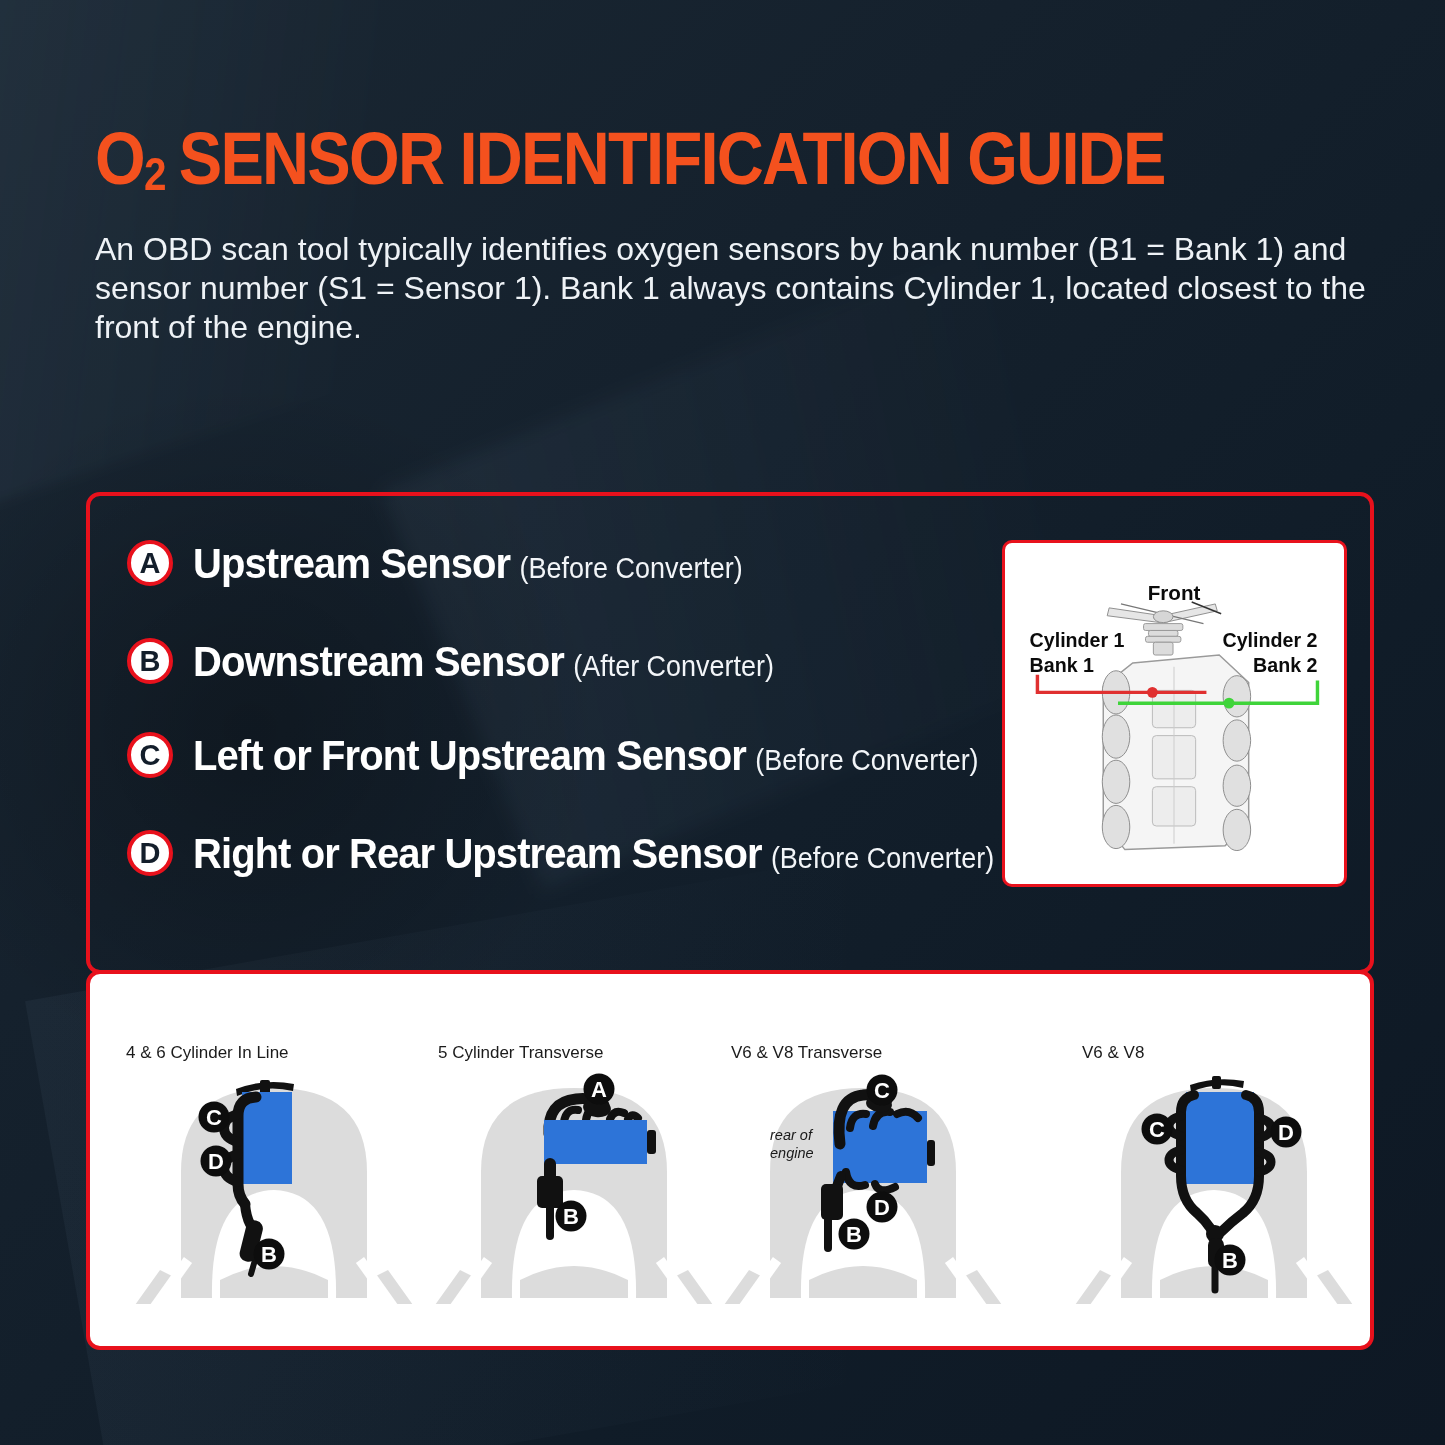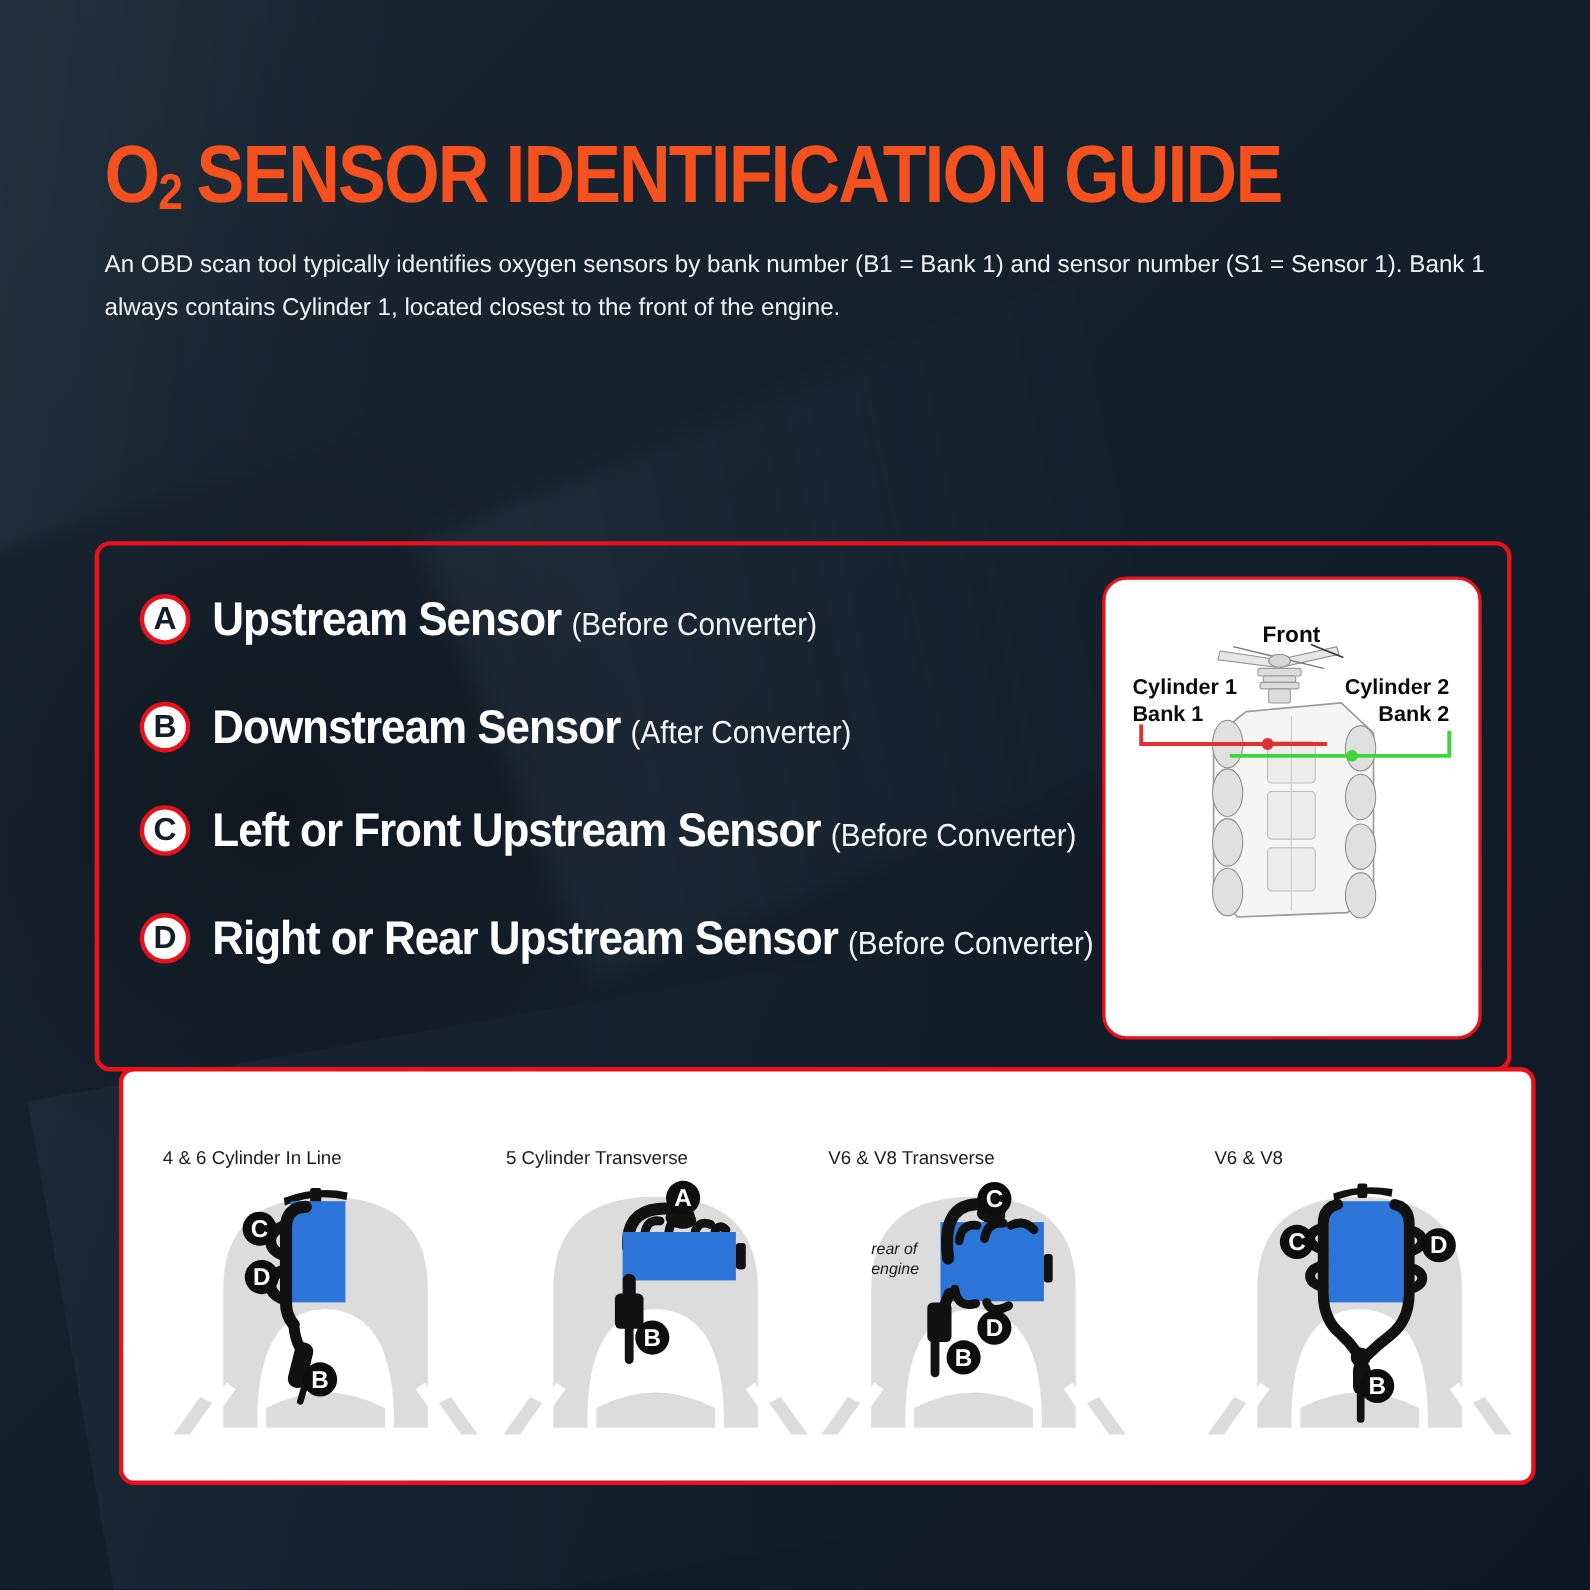--- a/index.html
+++ b/index.html
@@ -27,7 +27,7 @@
   .title .rest{margin-left:14px;}
 
   
-  .para{position:absolute;left:95px;width:1280px;color:#eef2f6;font-size:22px;line-height:39px;}
+  .para{position:absolute;left:95px;width:1280px;color:#eef2f6;font-size:32px;line-height:39px;}
   #p1{top:198px;}
   #p2{top:336px;}
 

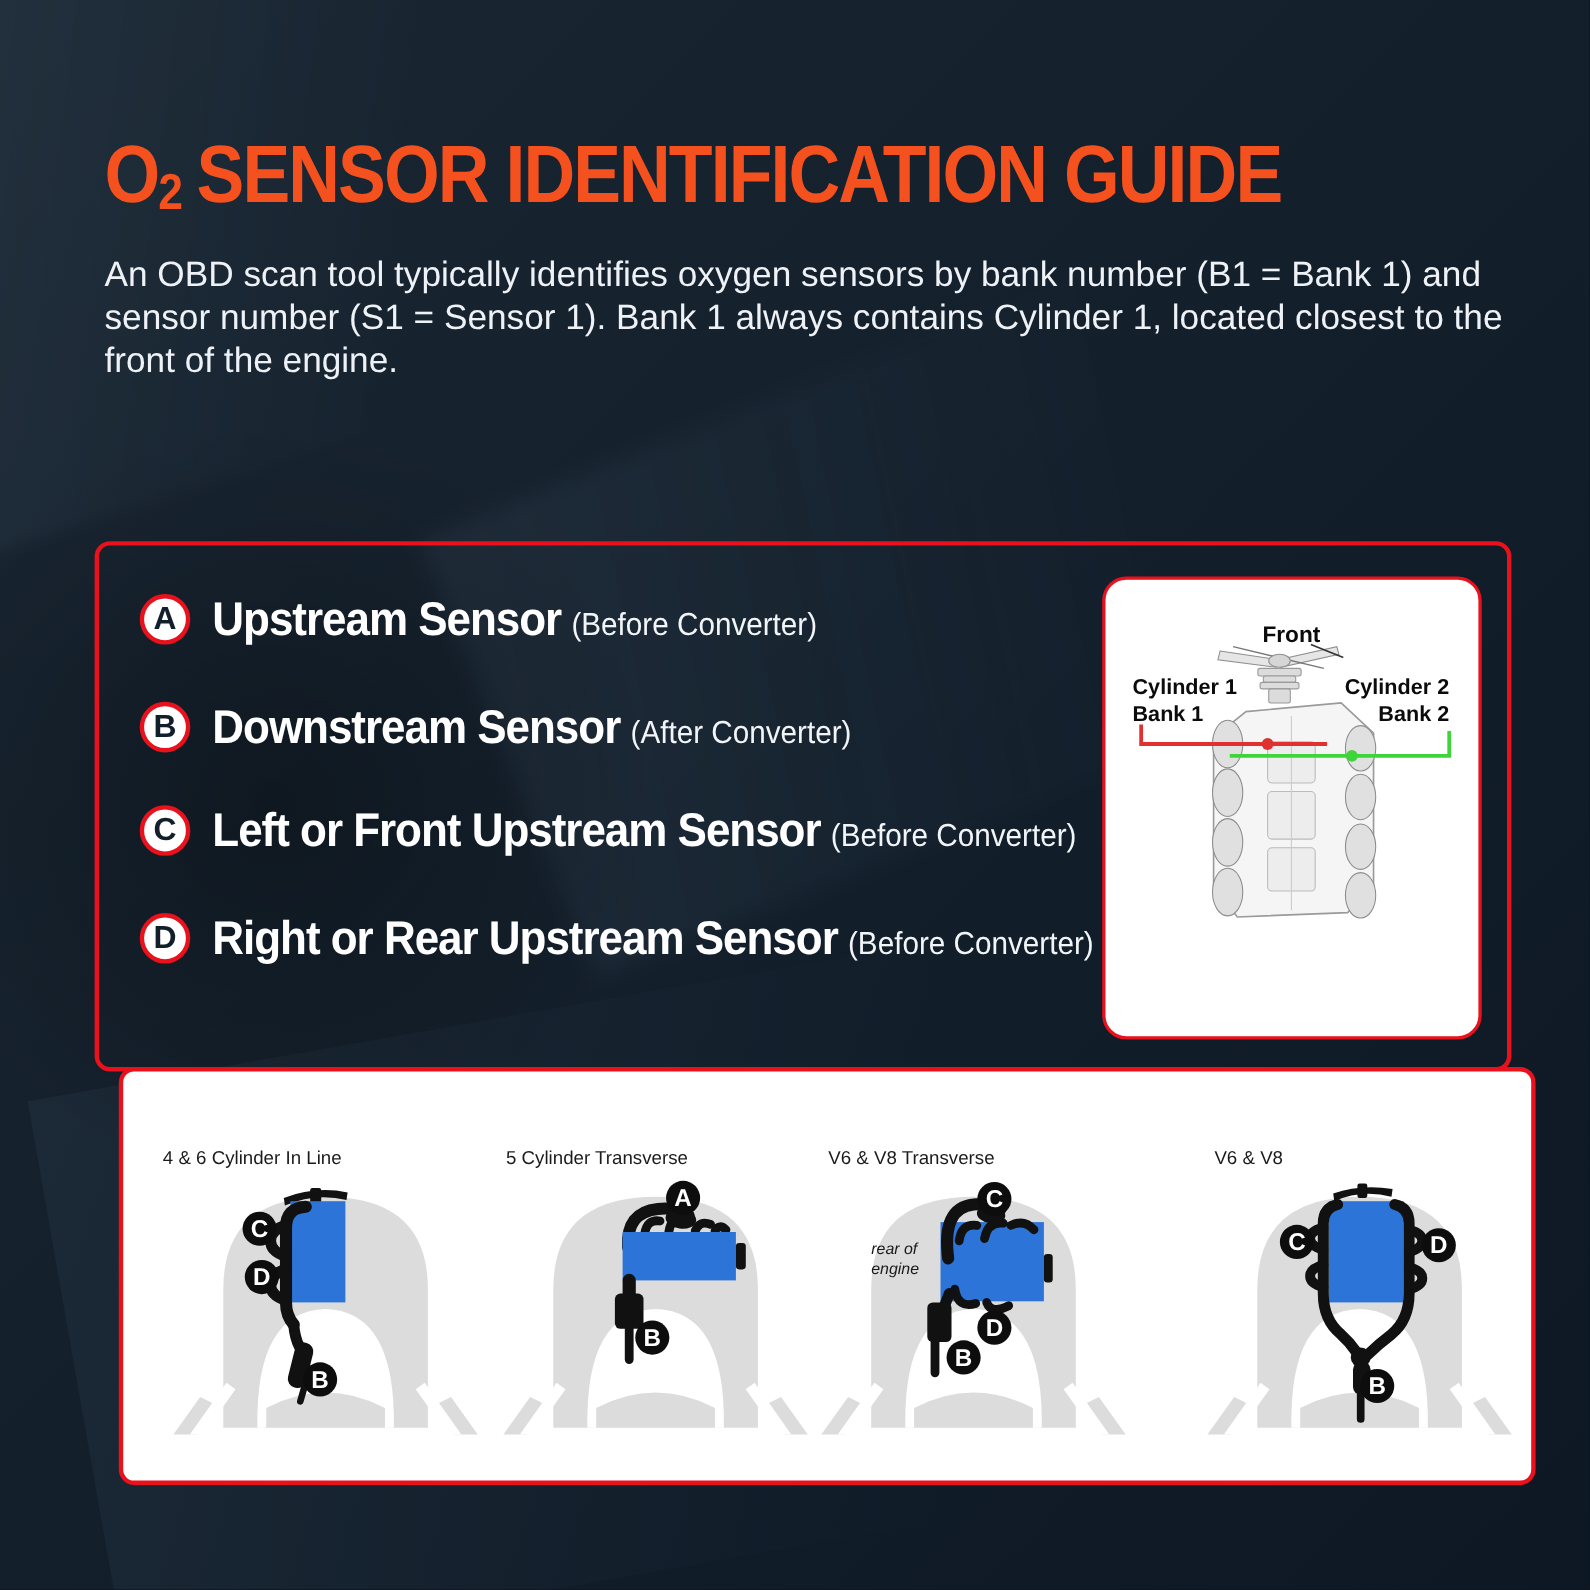--- a/index.html
+++ b/index.html
@@ -44,8 +44,8 @@
   .lqual{color:#f2f5f8;font-size:29px;margin-left:10px;}
 
   
-  .engine-panel{position:absolute;left:912px;top:28px;width:345px;height:421px;box-sizing:border-box;
-                background:#ffffff;border:3px solid #e8111c;border-radius:22px;overflow:hidden;}
+  .engine-panel{position:absolute;left:912px;top:44px;width:345px;height:347px;box-sizing:border-box;
+                background:#ffffff;border:3px solid #e8111c;border-radius:10px;overflow:hidden;}
   .engine-panel svg{display:block;}
 
   

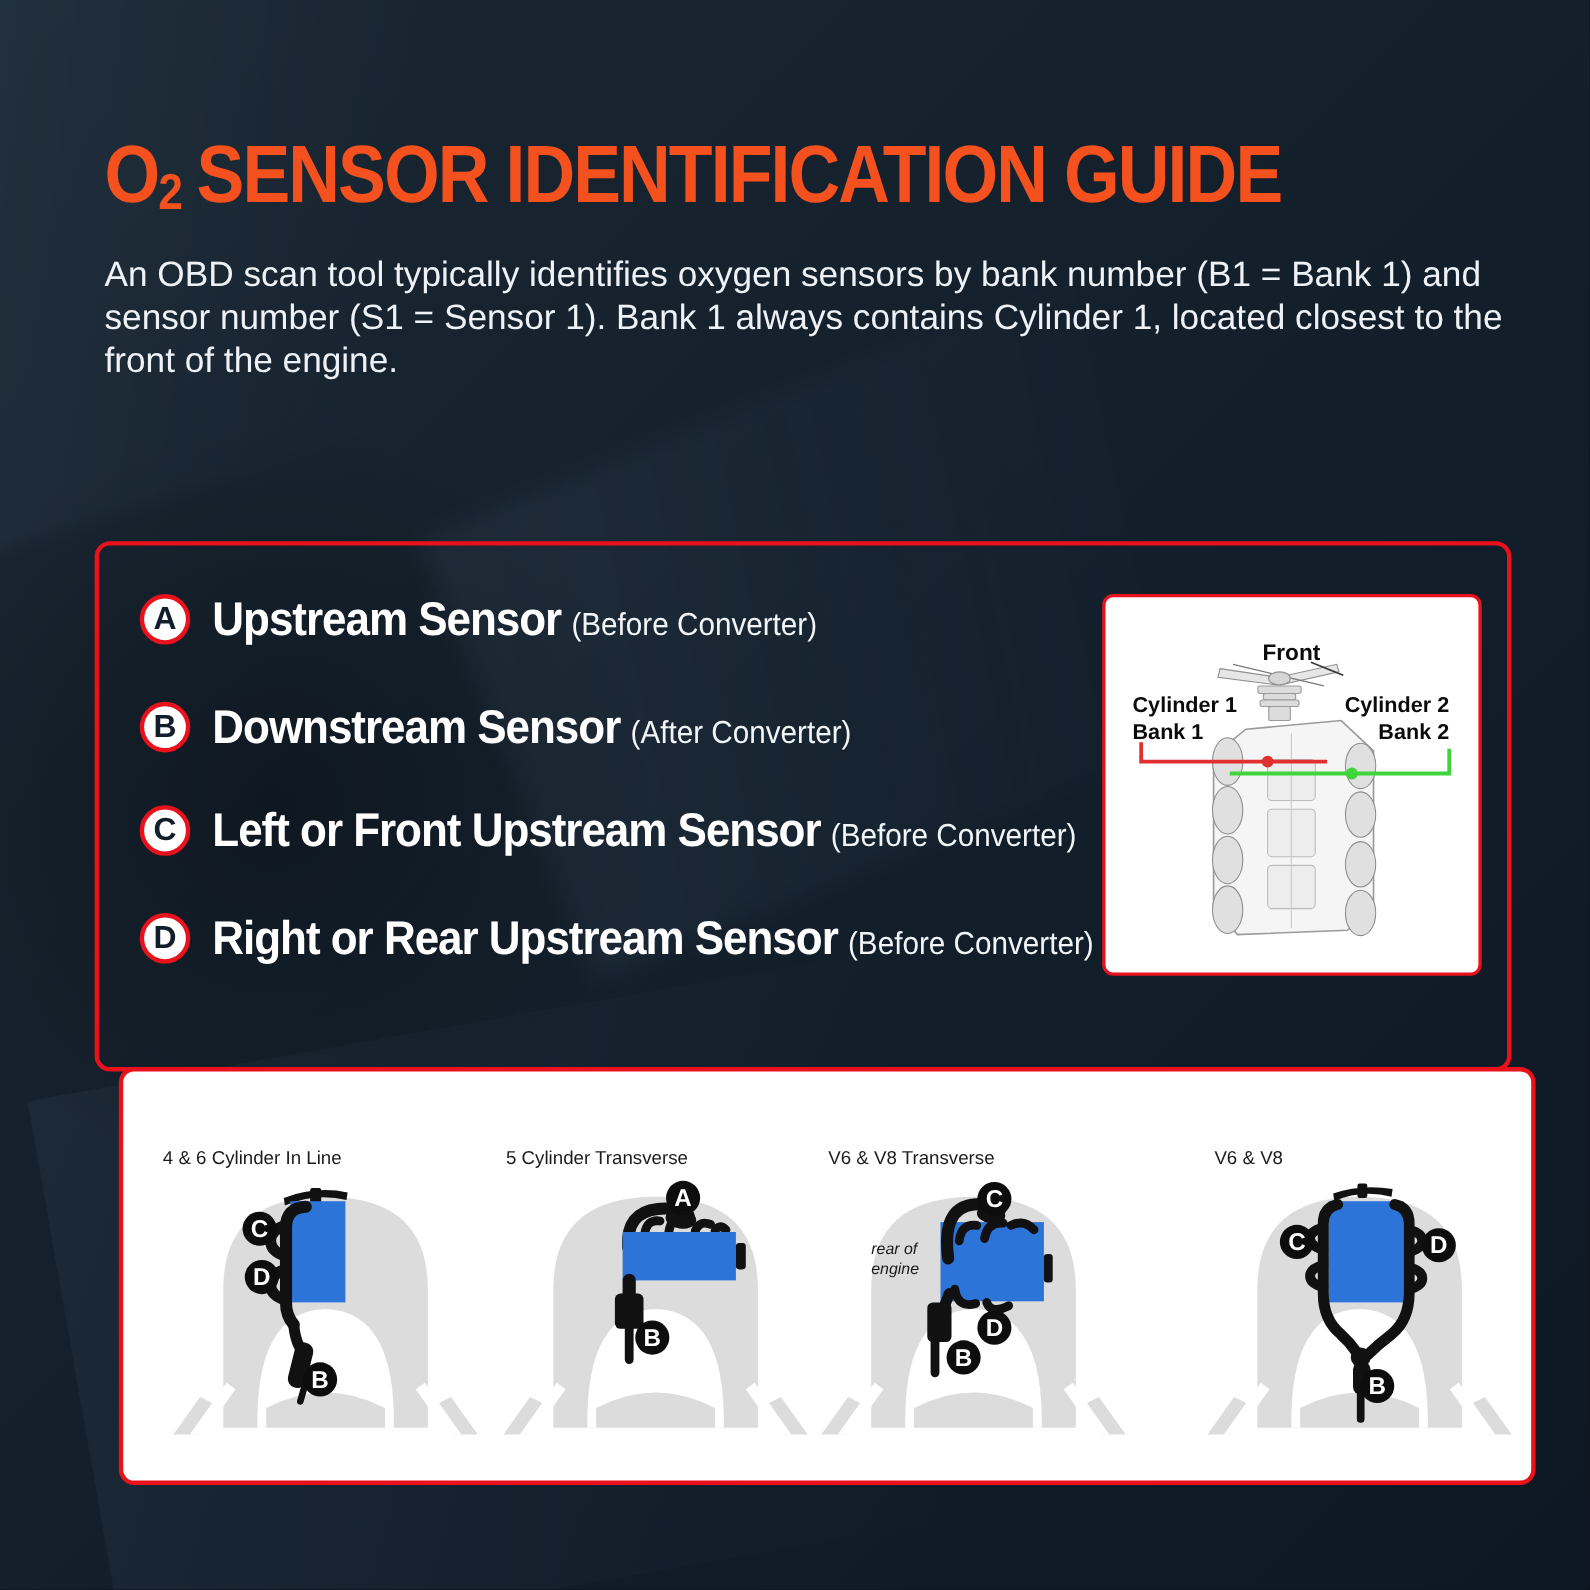--- a/index.html
+++ b/index.html
@@ -50,7 +50,7 @@
 
   
   .layouts-box{position:absolute;left:86px;top:970px;width:1288px;height:380px;box-sizing:border-box;
-               background:#ffffff;border:4px solid #e8111c;border-radius:14px;margin-left:22px;}
+               background:#ffffff;border:4px solid #e8111c;border-radius:14px;}
   .cell{position:absolute;top:70px;width:300px;}
   #cell1{left:34px;} #cell2{left:334px;} #cell3{left:623px;} #cell4{left:974px;}
   .dlabel{height:20px;font-size:17px;line-height:18px;color:#1b1b1b;}

